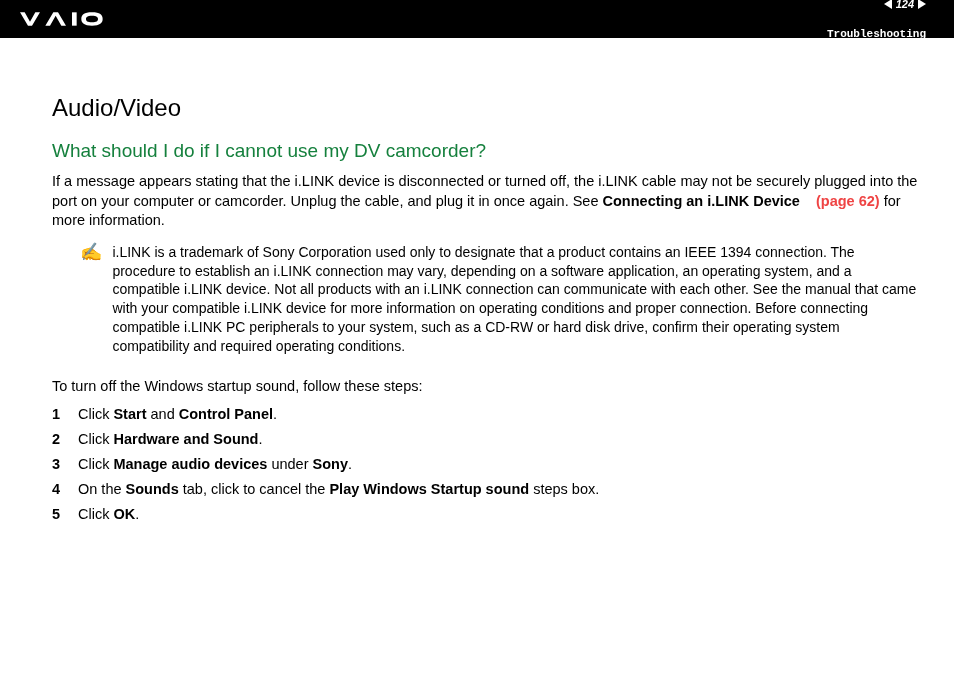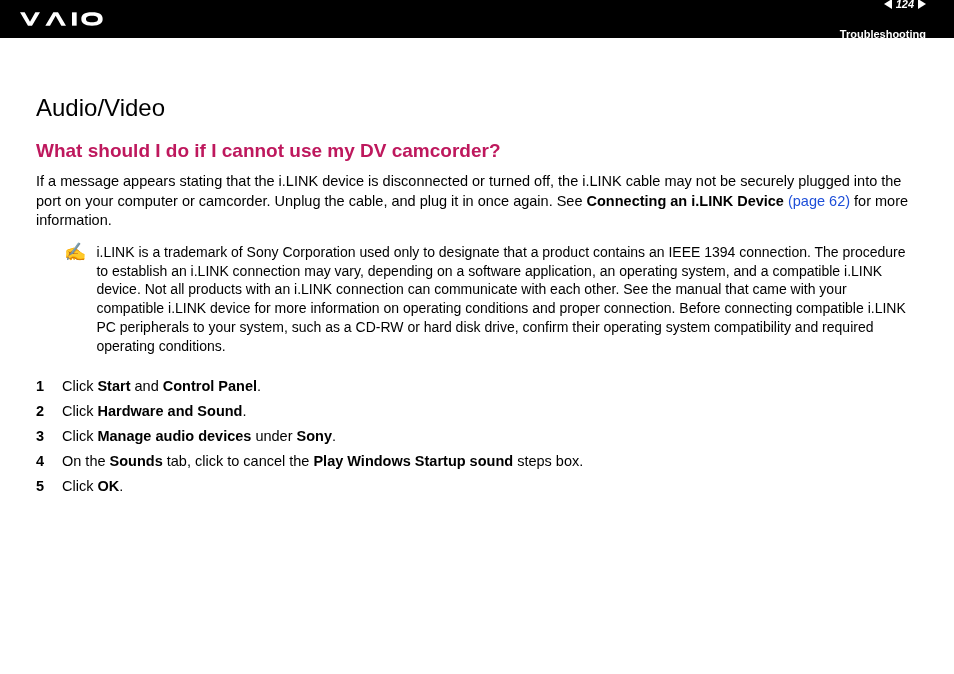--- a/index.html
+++ b/index.html
@@ -53,7 +53,7 @@
     border-bottom: 5px solid transparent;
     border-left: 8px solid #fff;
   }
-  .section-label { font-weight: bold; margin-top: 18px; }
+  .section-label { font-weight: bold; margin-top: 18px; font-family: Liberation Mono, monospace; }
   .content {
     padding: 56px 36px 0 36px;
   }

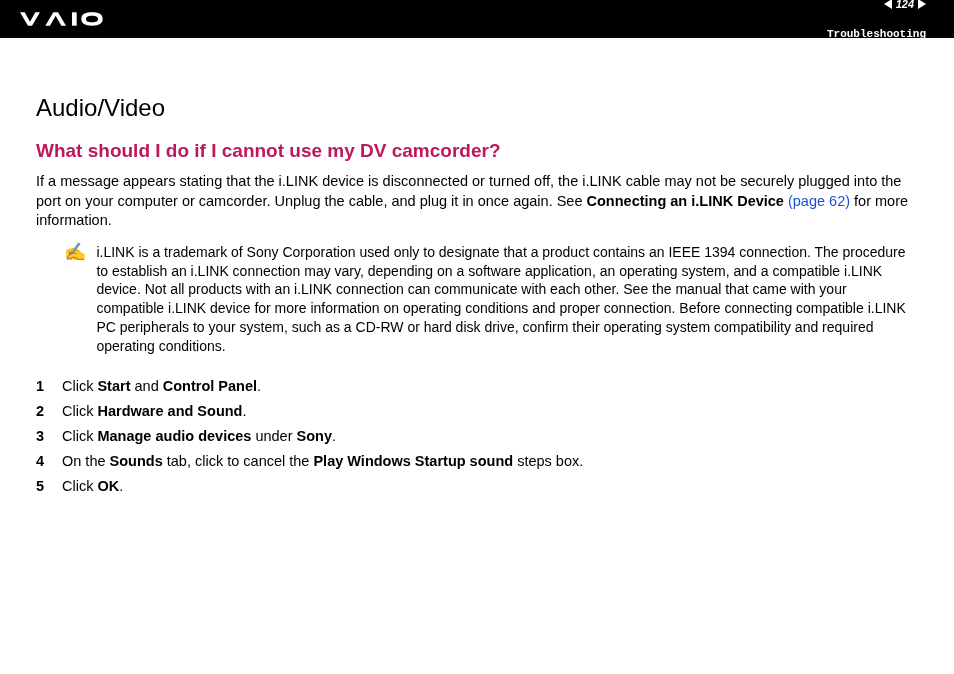--- a/index.html
+++ b/index.html
@@ -55,7 +55,7 @@
   }
   .section-label { font-weight: bold; margin-top: 18px; font-family: Liberation Mono, monospace; }
   .content {
-    padding: 56px 36px 0 36px;
+    padding: 56px 36px 0 52px;
   }
   h1.page-title {
     font-size: 24px;

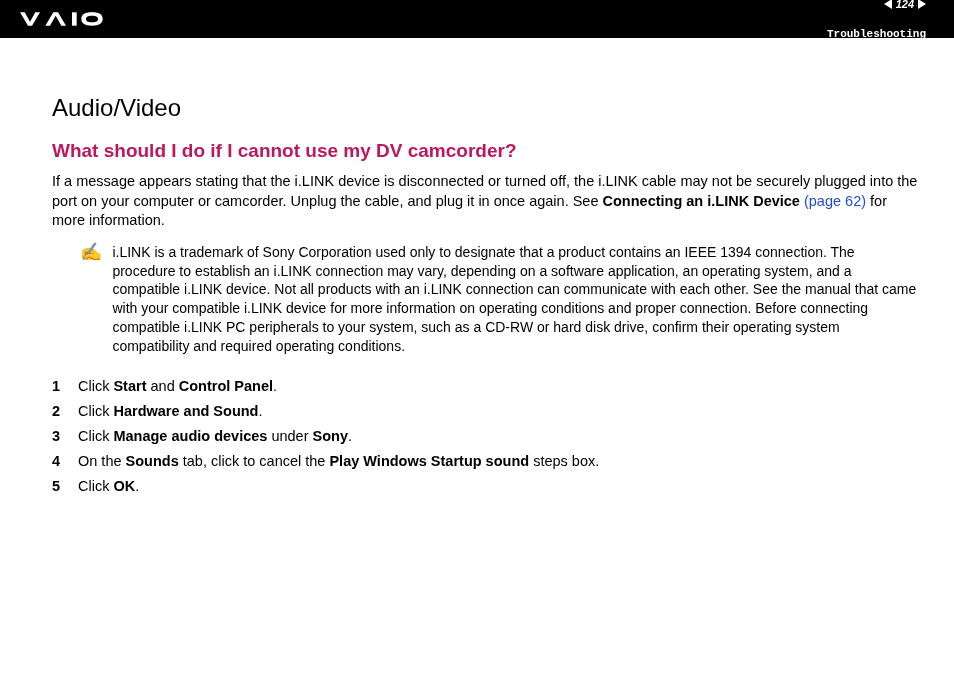--- a/index.html
+++ b/index.html
@@ -64,8 +64,8 @@
   }
   h2.question {
     font-size: 19px;
-    font-weight: bold;
-    color: #be185d;
+    font-weight: normal;
+    color: #15803d;
     margin-bottom: 10px;
   }
   p.body-text {

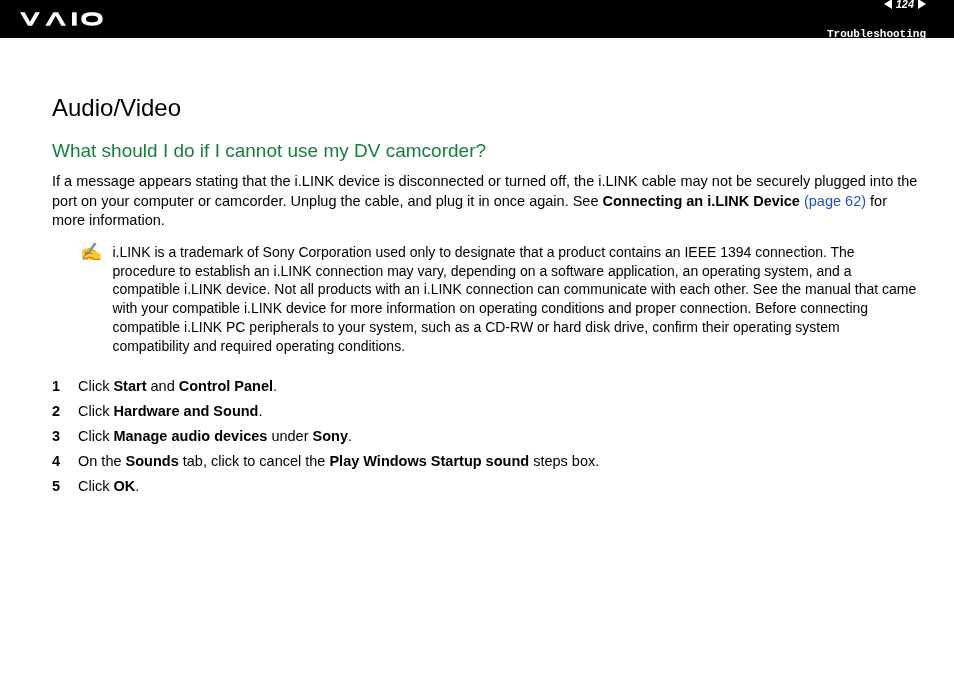--- a/index.html
+++ b/index.html
@@ -74,7 +74,7 @@
     margin-bottom: 12px;
   }
   .bold { font-weight: bold; }
-  .link-blue { color: #1d4ed8; font-weight: normal; }
+  .link-blue { color: #ef4444; font-weight: bold; margin-left: 12px; }
   .note-block {
     display: flex;
     gap: 10px;

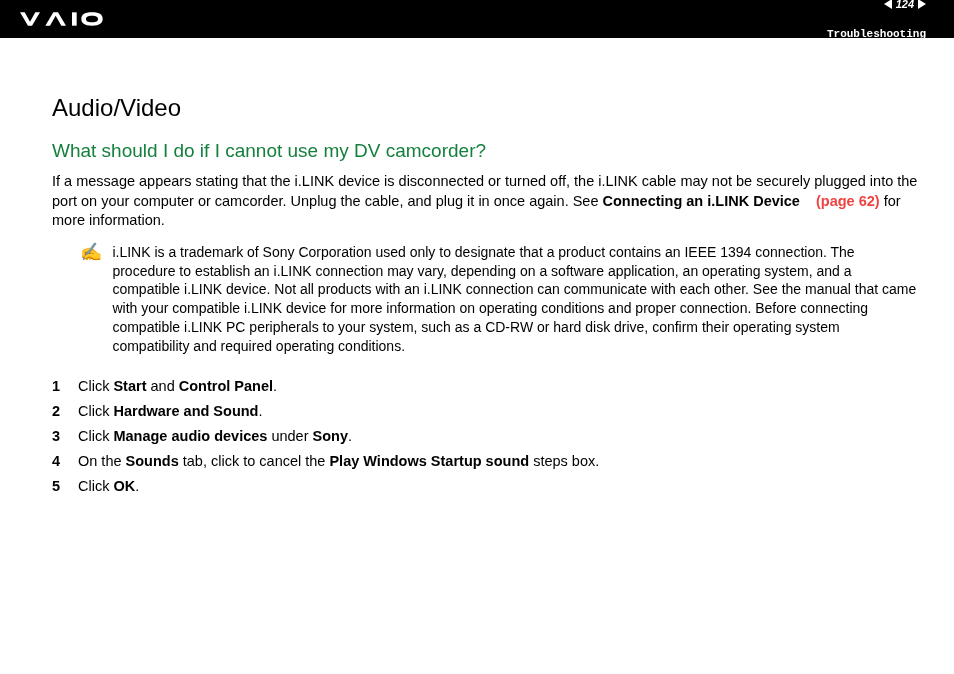--- a/index.html
+++ b/index.html
@@ -147,6 +147,7 @@
     <div class="note-text">i.LINK is a trademark of Sony Corporation used only to designate that a product contains an IEEE 1394 connection. The procedure to establish an i.LINK connection may vary, depending on a software application, an operating system, and a compatible i.LINK device. Not all products with an i.LINK connection can communicate with each other. See the manual that came with your compatible i.LINK device for more information on operating conditions and proper connection. Before connecting compatible i.LINK PC peripherals to your system, such as a CD-RW or hard disk drive, confirm their operating system compatibility and required operating conditions.</div>
   </div>
 
+  <p class="steps-intro">To turn off the Windows startup sound, follow these steps:</p>
   <ol class="steps">
     <li>
         <span><span>Click </span><span class="bold">Start</span><span> and </span><span class="bold">Control Panel</span><span>.</span></span>

